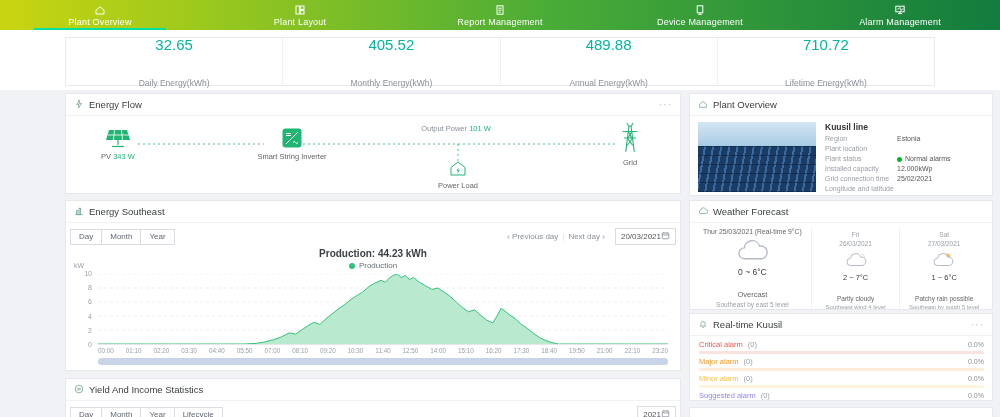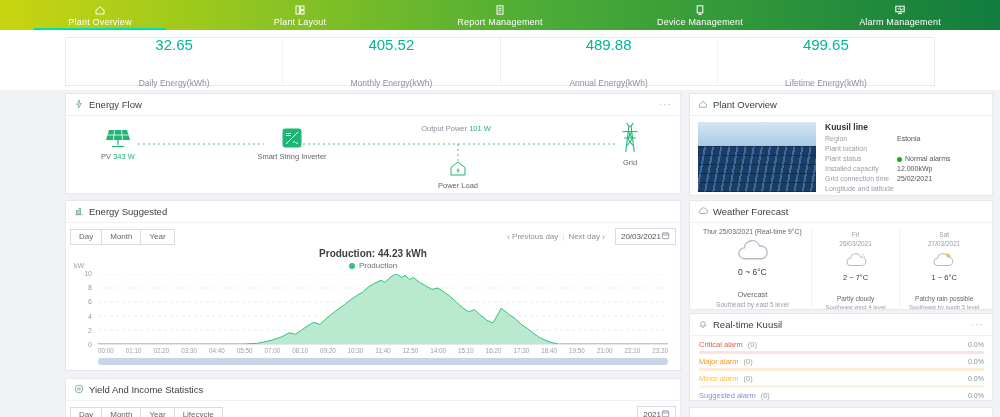--- a/index.html
+++ b/index.html
@@ -165,7 +165,7 @@
     <div class="kpi-label">Annual Energy(kWh)</div>
   </div>
   <div class="kpi">
-    <div class="kpi-value">499.65</div>
+    <div class="kpi-value">710.72</div>
     <div class="kpi-label">Lifetime Energy(kWh)</div>
   </div>
 </div>

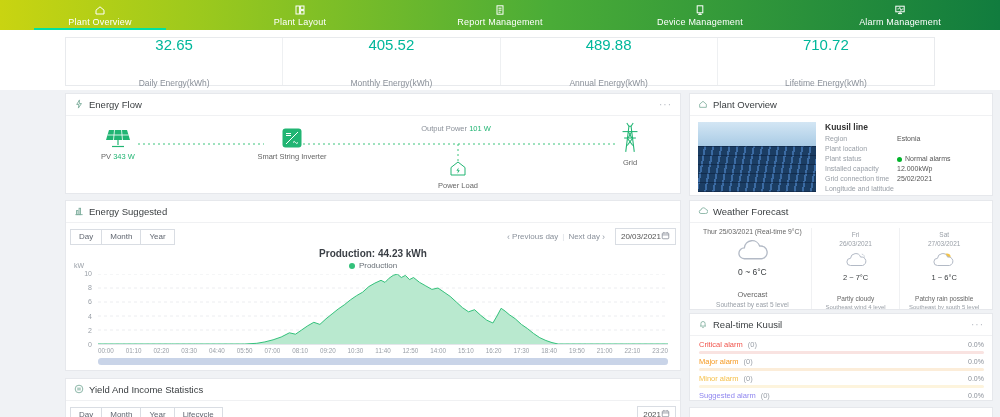--- a/index.html
+++ b/index.html
@@ -261,7 +261,7 @@
           <rect x="5.6" y="2.5" width="1.6" height="7"></rect>
         </svg>
     </span>
-    <span>Energy Suggested</span>
+    <span>Energy Southeast</span>
   </div>
   <div class="em-body">
     <div class="controls">

